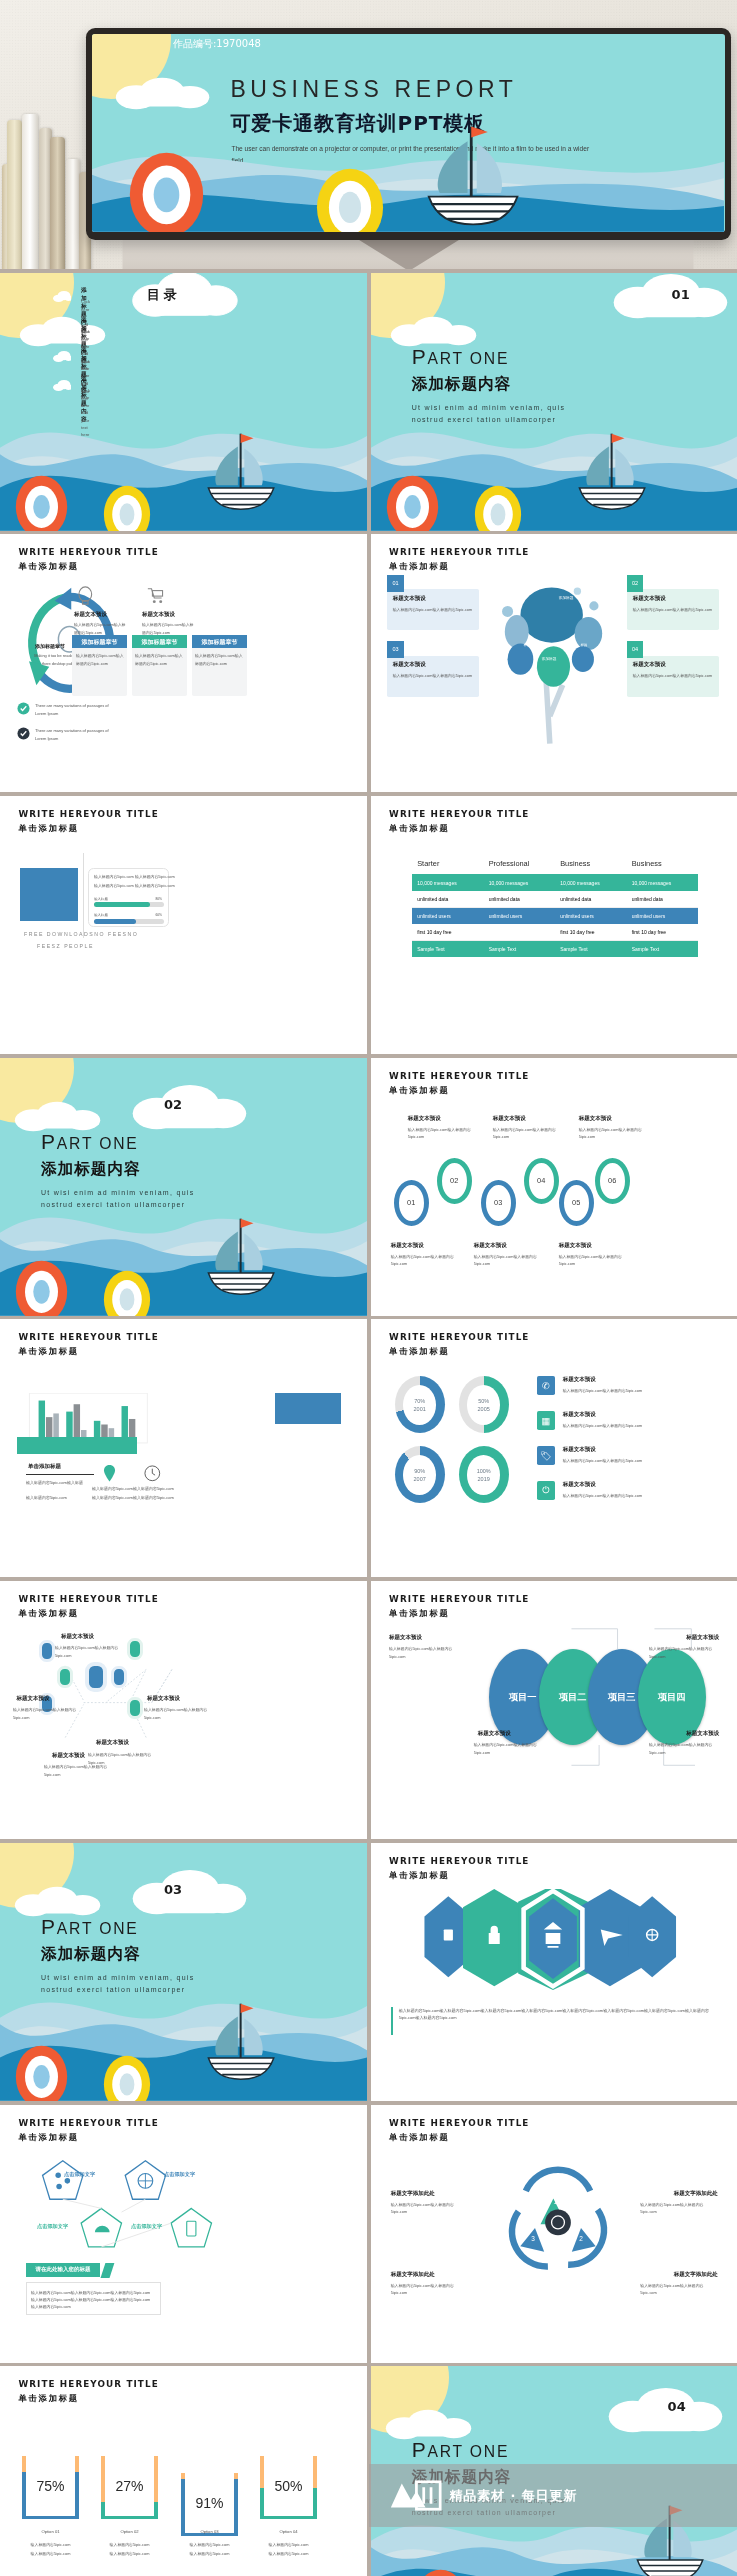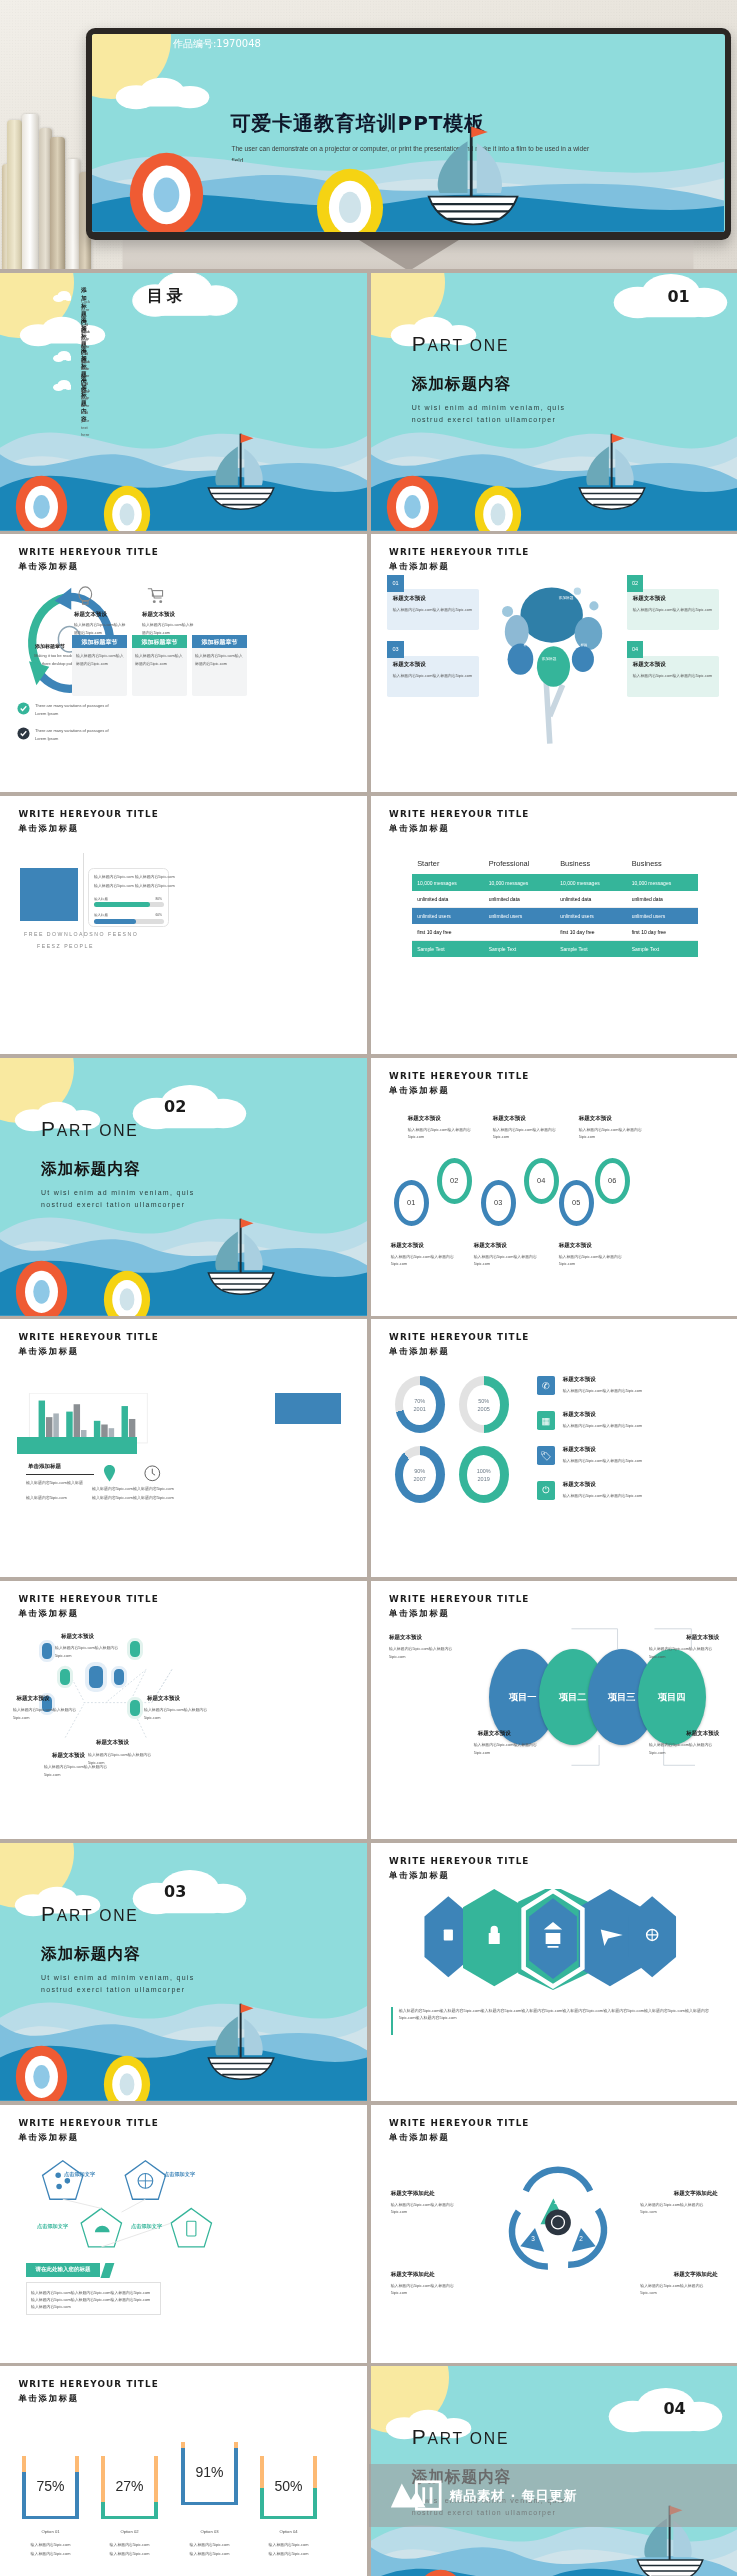--- a/index.html
+++ b/index.html
@@ -162,6 +162,7 @@
           </g>
       </svg>
 
+      <div class="hero-title">BUSINESS REPORT</div>
       <div class="hero-sub">可爱卡通教育培训PPT模板</div>
       <div class="hero-desc">The user can demonstrate on a projector or computer, or print the presentation and make it into a film to be used in a wider field</div>
       <div class="hero-meta">讲师：米小圆  日期：201X/XX/XX</div>

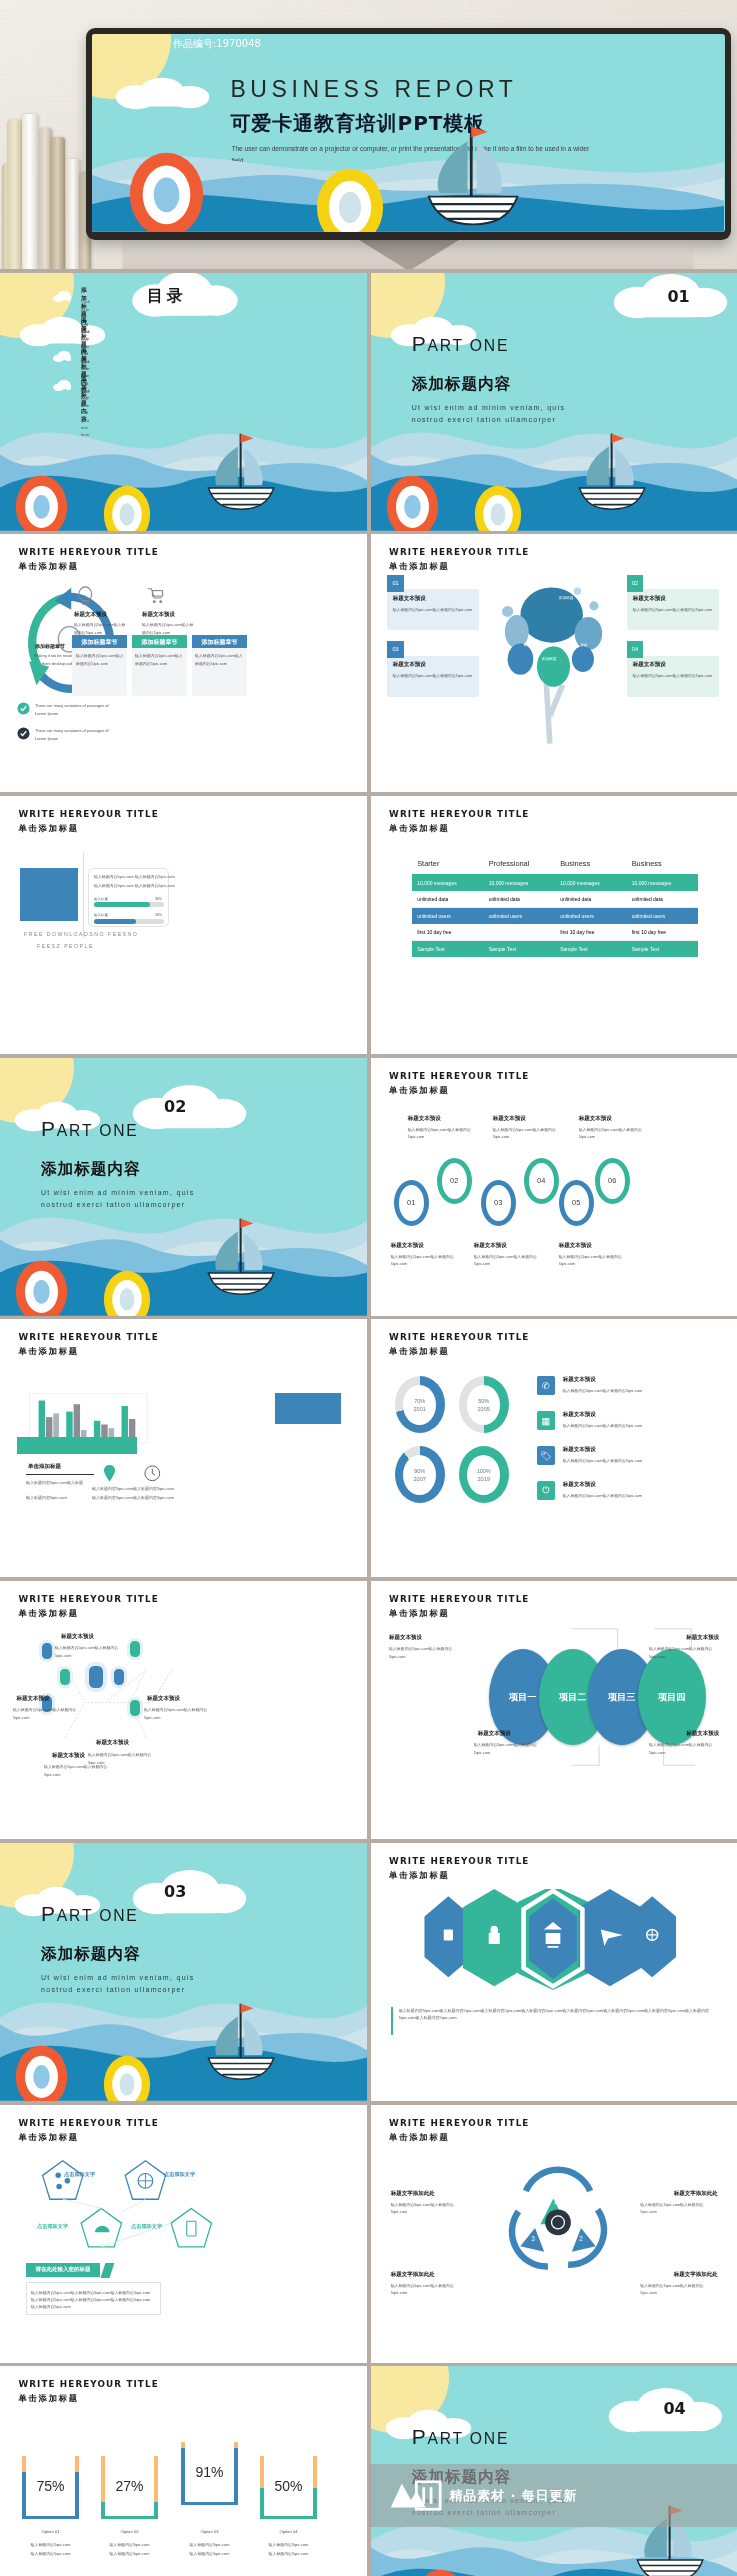--- a/index.html
+++ b/index.html
@@ -75,7 +75,7 @@
              font-family:"DejaVu Sans",sans-serif; letter-spacing:0.9px; }
   .part-en { position:absolute; left:41px; top:129px; font-size:7px; color:#2c3e3e;
              letter-spacing:1.3px; line-height:12px; width:230px; }
-  .num-badge { position:absolute; font-size:16px; font-weight:700; color:#1b1b1b;
+  .num-badge { position:absolute; font-size:13px; font-weight:700; color:#1b1b1b;
                font-family:"DejaVu Sans",sans-serif; }
 
   

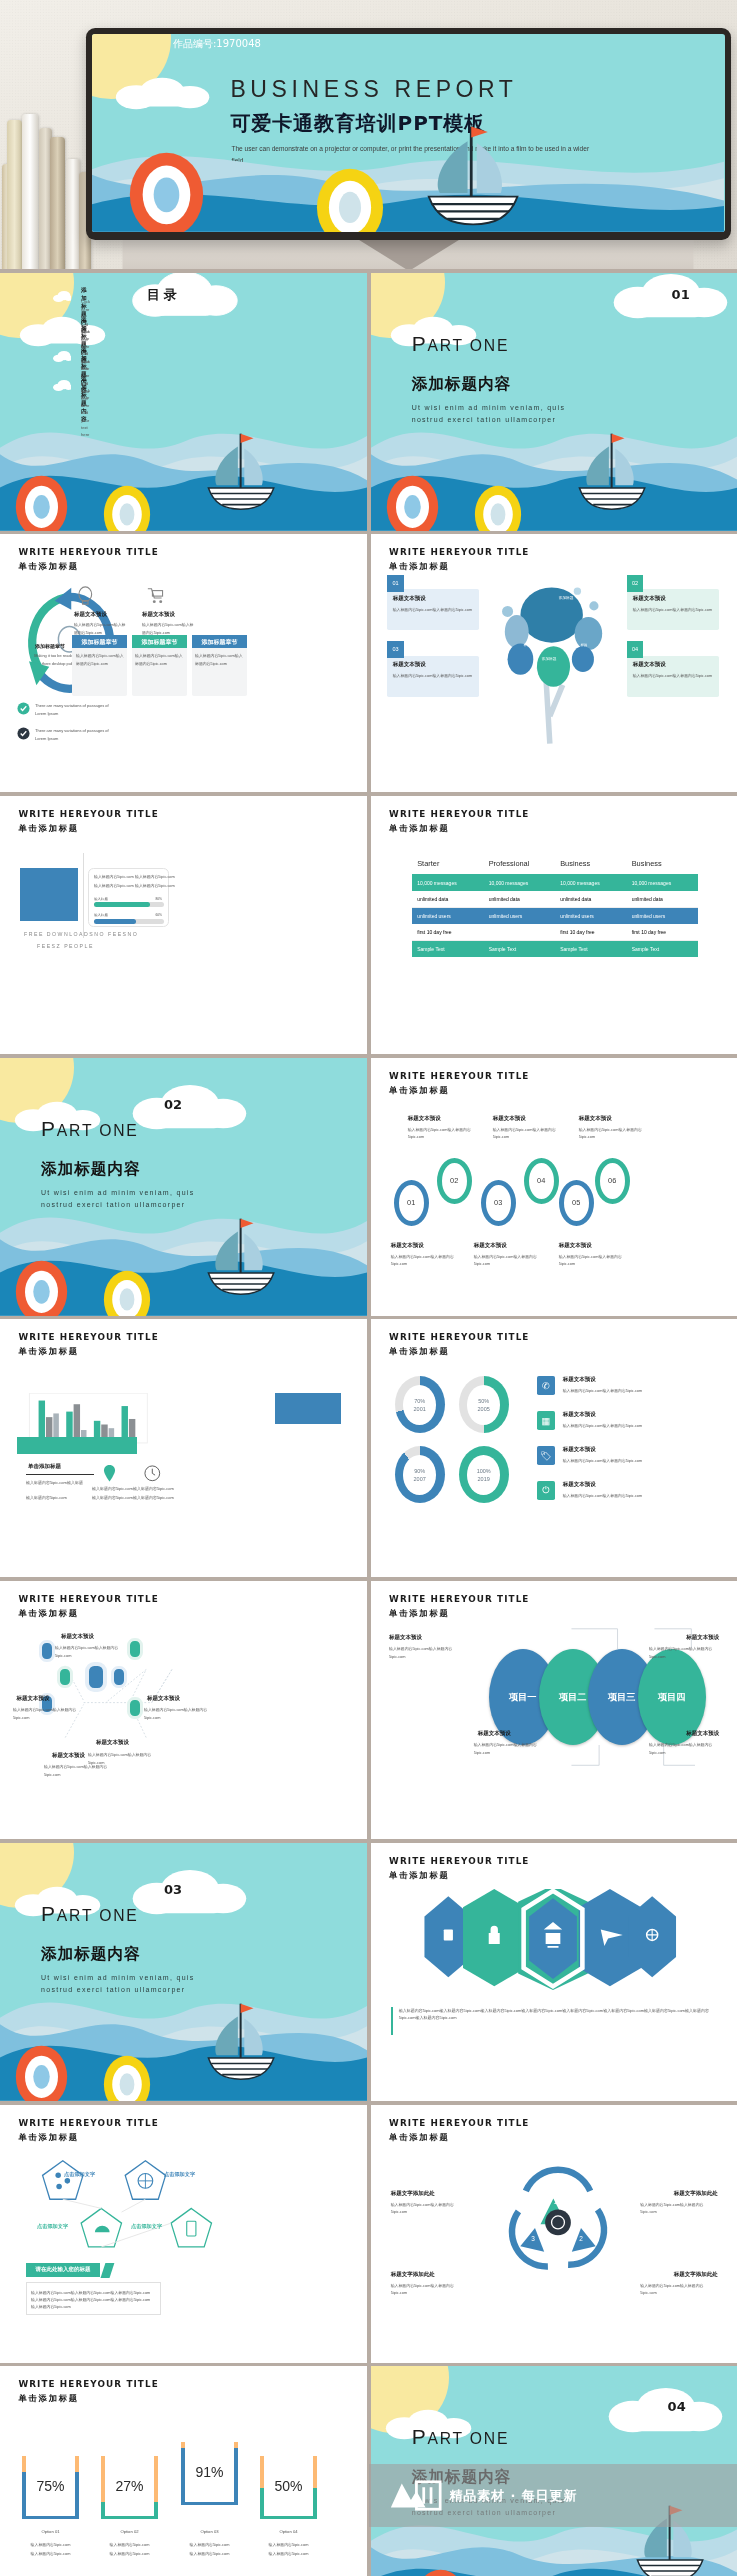--- a/index.html
+++ b/index.html
@@ -69,7 +69,7 @@
   .s-sub   { position:absolute; left:18.4px; top:27px; font-size:8.3px; font-weight:700;
              letter-spacing:1.8px; color:#1b1b1b; font-family:"DejaVu Sans",sans-serif; }
 
-  .partone { position:absolute; left:41px; top:59px; font-size:15.7px; letter-spacing:1.8px; color:#1c1c1c; }
+  .partone { position:absolute; left:41px; top:72px; font-size:15.7px; letter-spacing:1.8px; color:#1c1c1c; }
   .partone .big { font-size:21px; }
   .part-cn { position:absolute; left:41px; top:101px; font-size:15.7px; font-weight:700; color:#141414;
              font-family:"DejaVu Sans",sans-serif; letter-spacing:0.9px; }

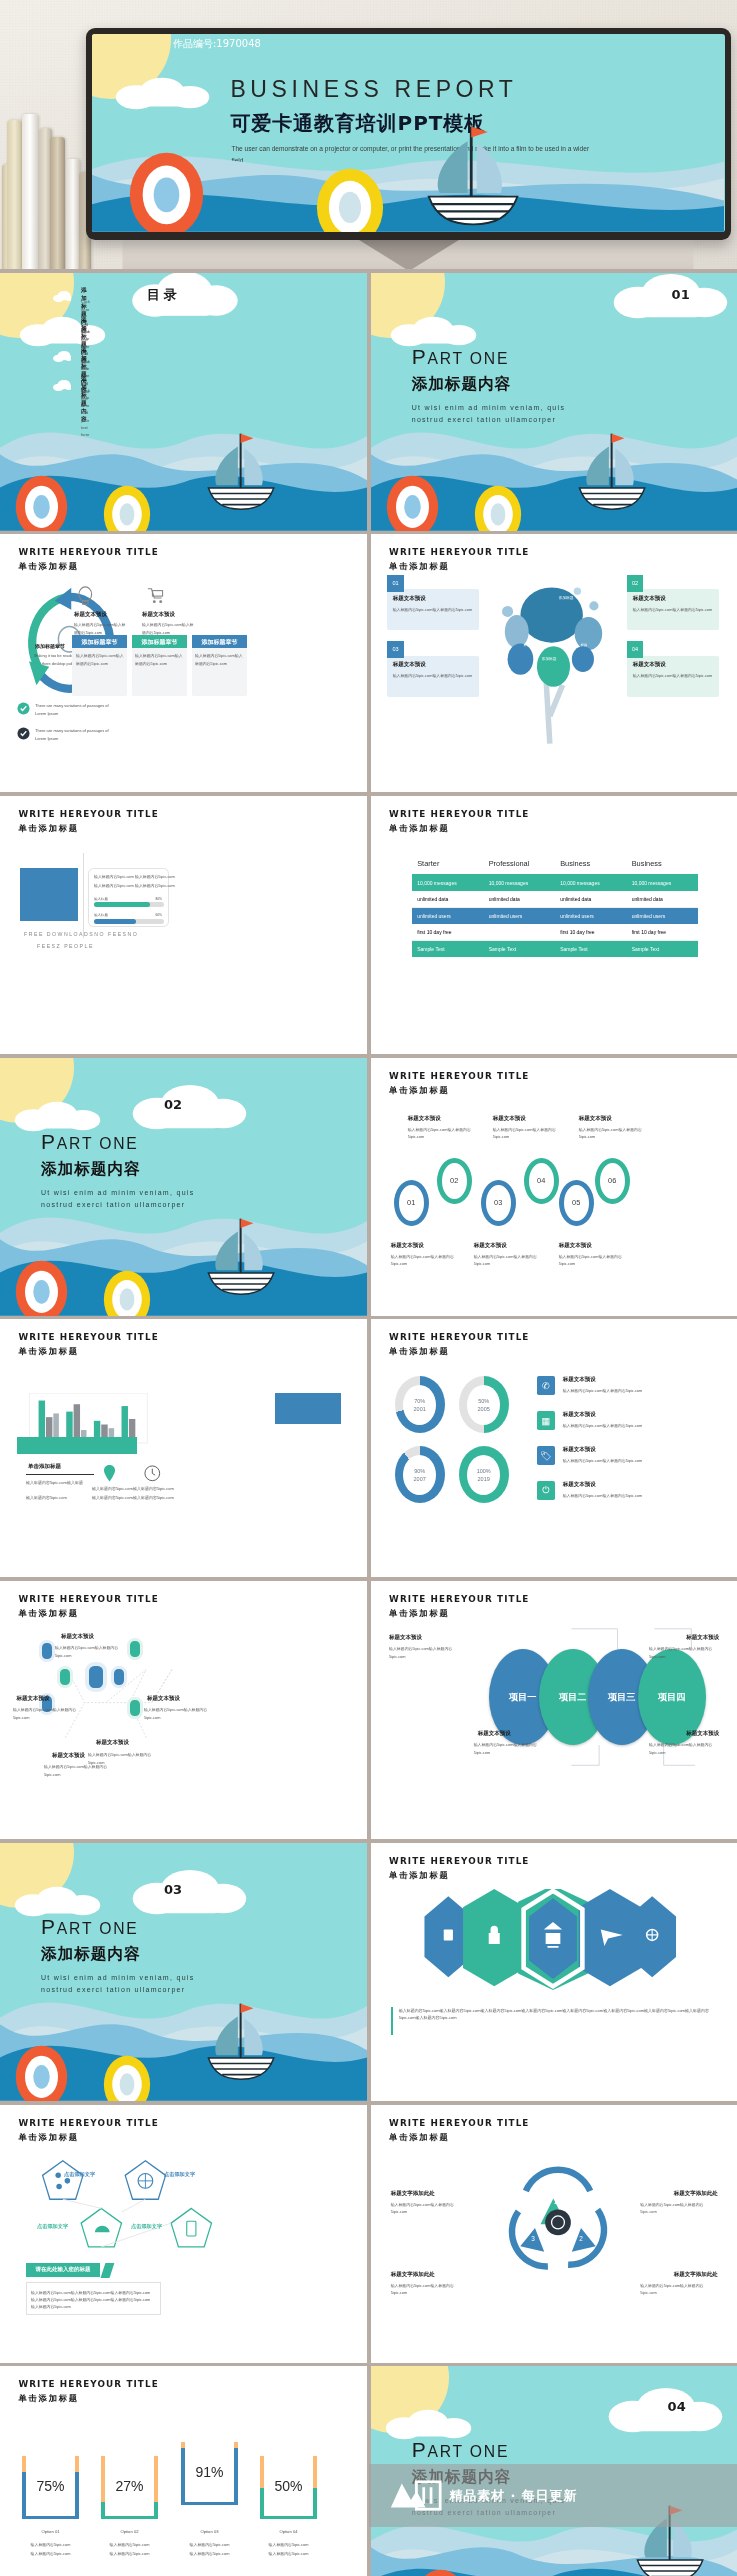--- a/index.html
+++ b/index.html
@@ -913,7 +913,7 @@
     <div class="tiny" style="position:absolute;left:101px;top:175px;width:57px;text-align:center;font-size:3.9px;">输入标题内容5ipic.com</div>
     <div class="tiny" style="position:absolute;left:101px;top:184px;width:57px;text-align:center;font-size:3.9px;">输入标题内容5ipic.com</div>
 
-    <div class="cup" style="left:181px;top:76px;padding-left:36px;">
+    <div class="cup" style="left:181px;top:107px;padding-left:36px;">
       <div class="fill" style="height:91%;background:#3d84b8;"></div>
         <div class="inner">91%</div>
     </div>

